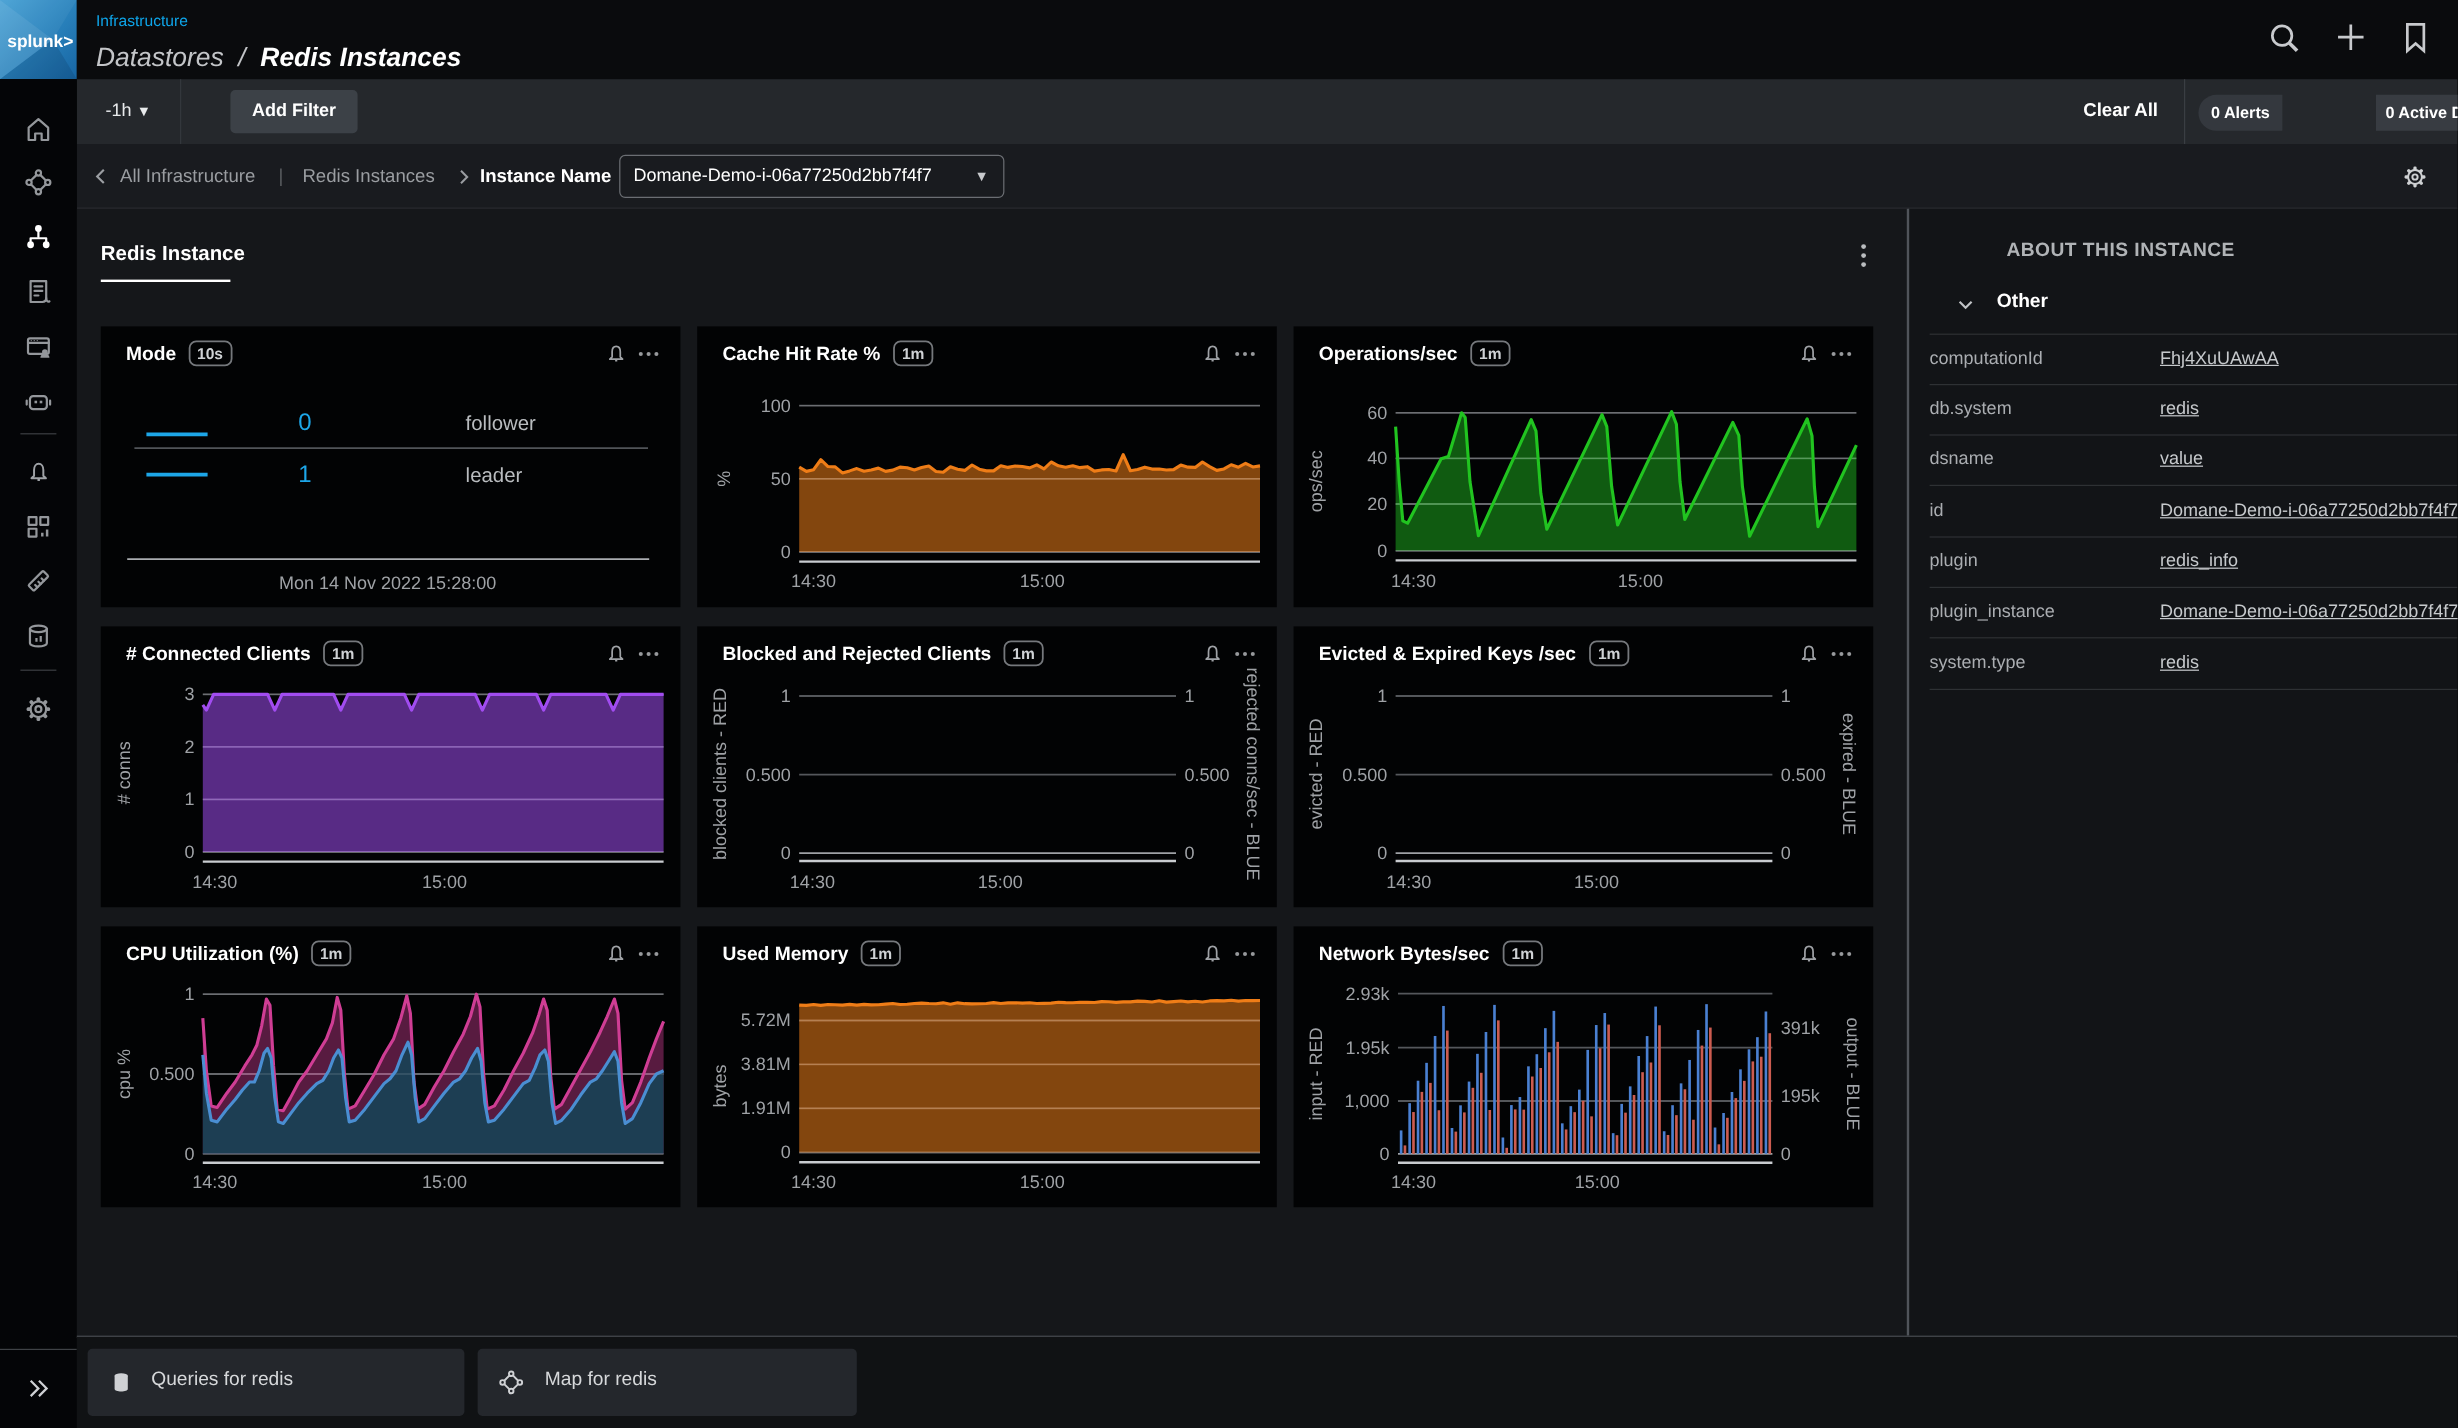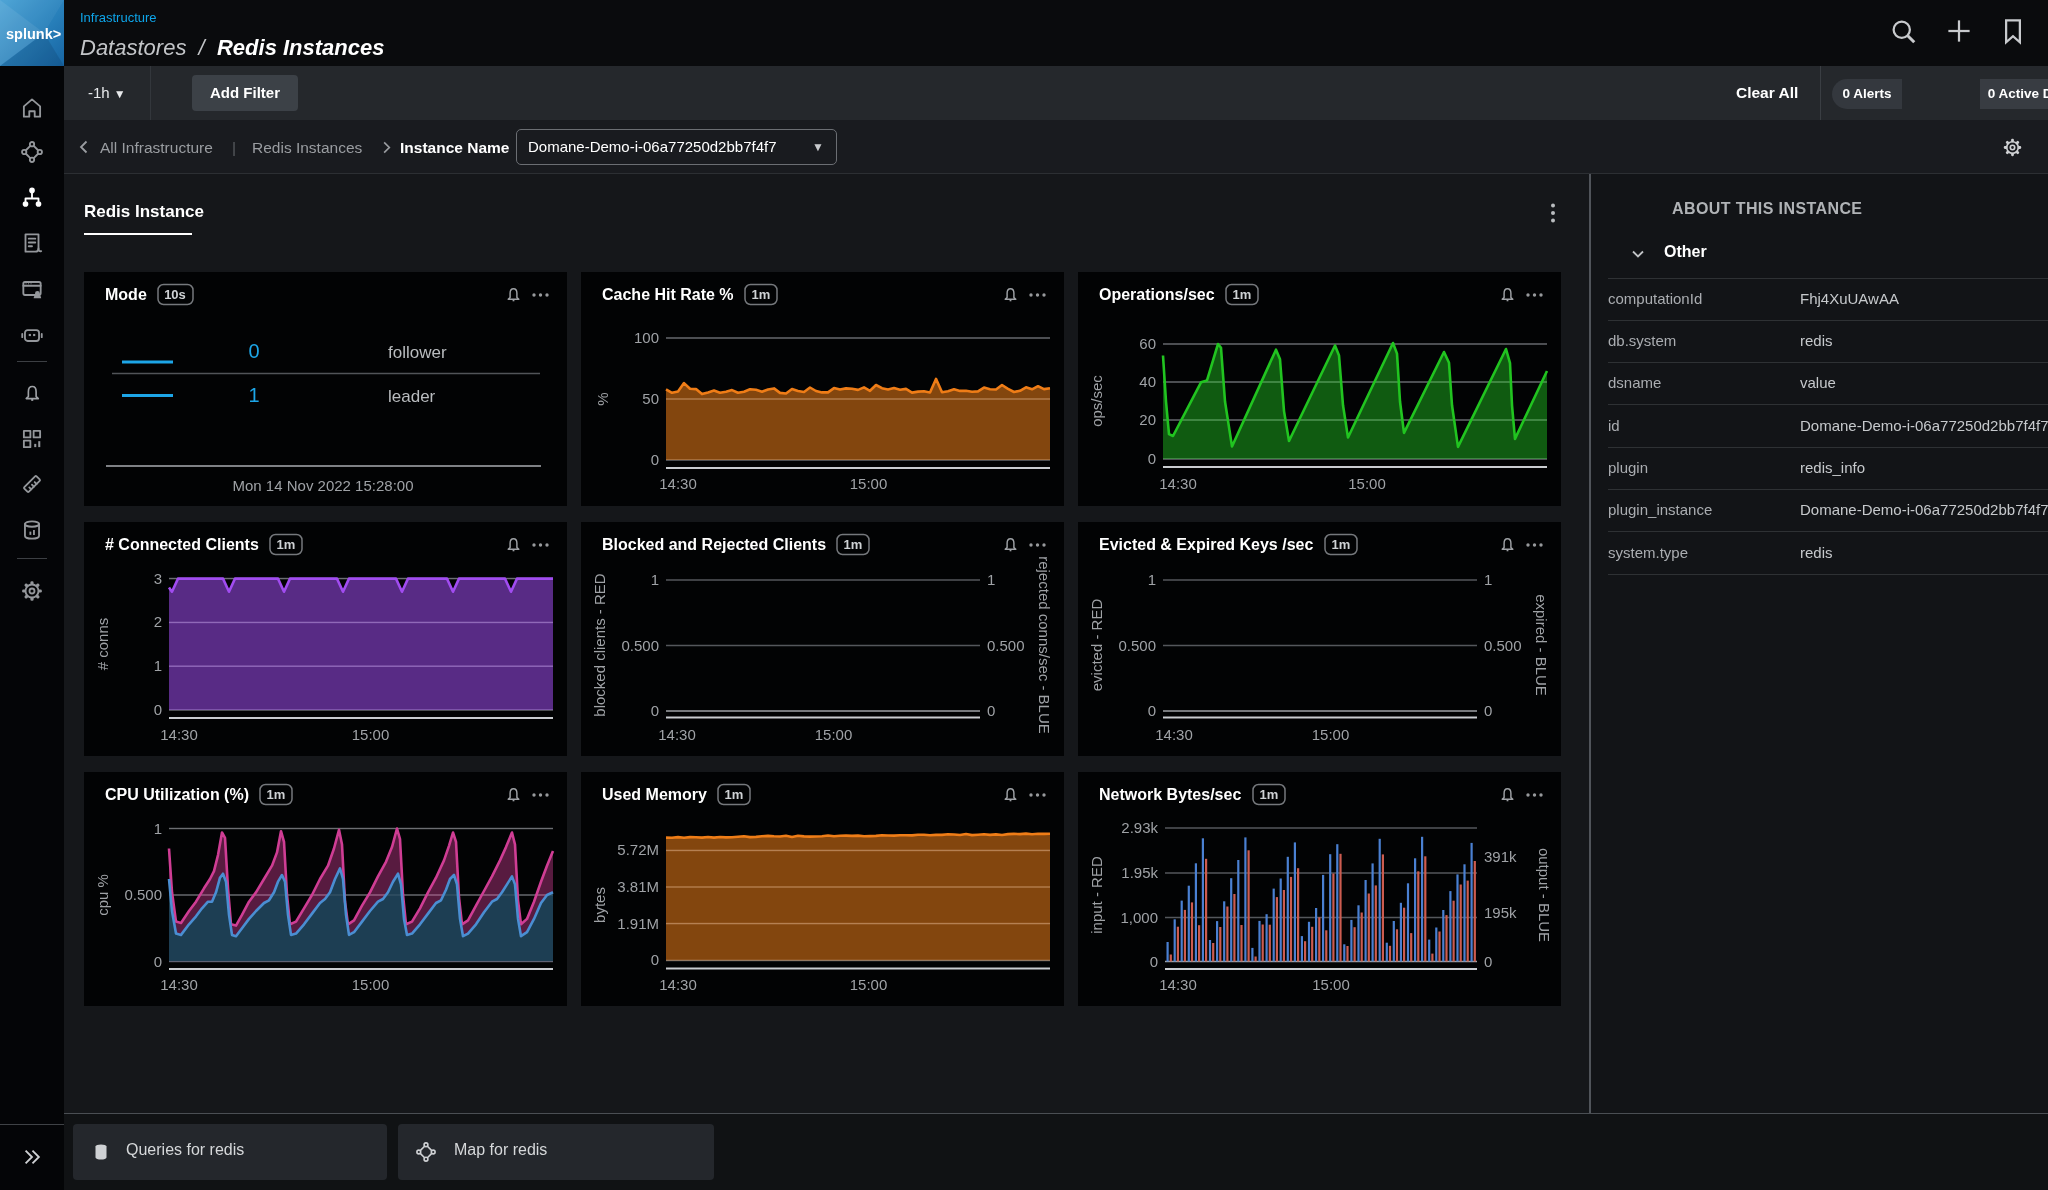--- a/index.html
+++ b/index.html
@@ -43,7 +43,7 @@
 #tab { font-size:17px; font-weight:bold; color:#fff; }
 #tabul { position:absolute; left:84px; top:233px; width:108px; height:2px; background:#fff; }
 .pk { position:absolute; left:1608px; font-size:15px; color:#aaadb1; white-space:nowrap; }
-.pv { position:absolute; left:1800px; font-size:15px; color:#c6c9cc; white-space:nowrap; }
+.pv { position:absolute; left:1800px; font-size:15px; color:#c6c9cc; white-space:nowrap;text-decoration:underline; }
 .pdiv { position:absolute; left:1608px; width:440px; height:1px; background:#2e3134; }
 #abouttitle { position:absolute; left:1672px; top:200px; font-size:16px; font-weight:bold; color:#b0b3b6; letter-spacing:0.4px; }
 #othertxt { position:absolute; left:1664px; top:243px; font-size:16px; font-weight:bold; color:#fff; }

